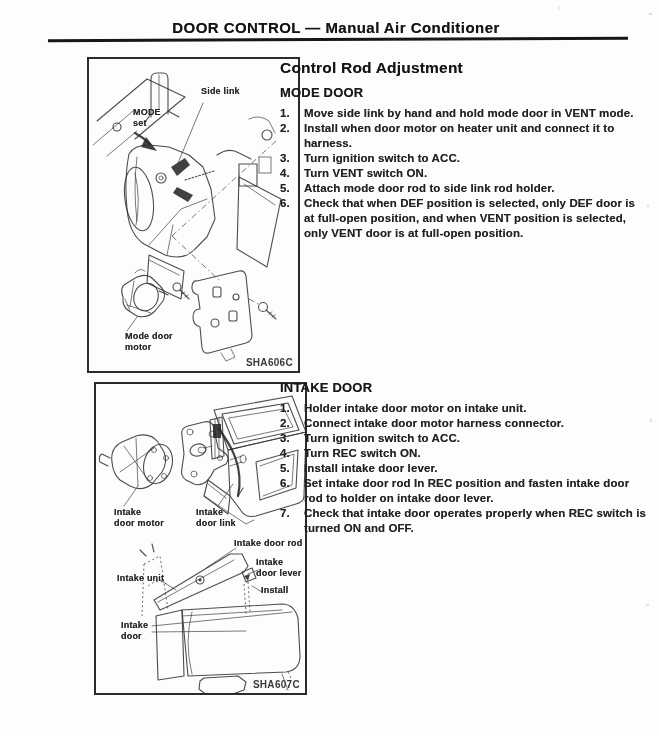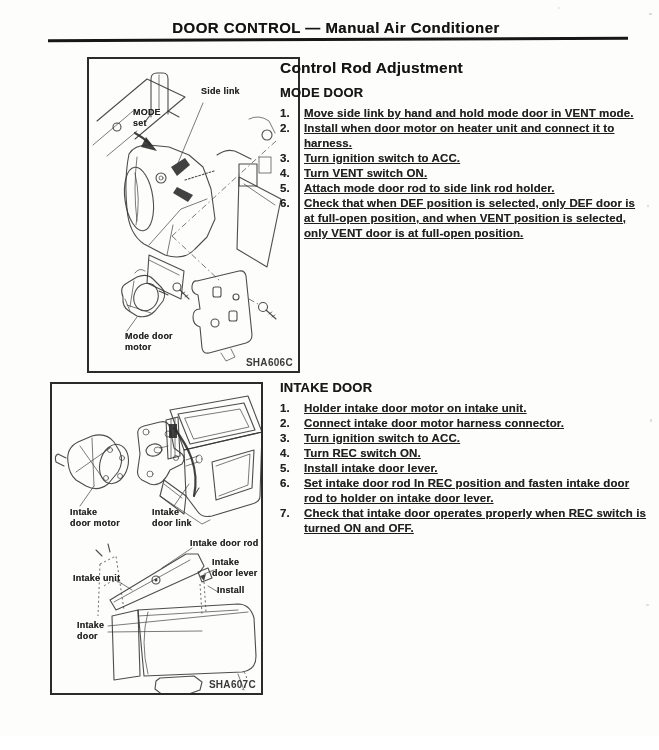--- a/index.html
+++ b/index.html
@@ -53,7 +53,7 @@
     margin:0 0 6px 0;
   }
   ol.steps{
-    margin:0; padding:0 0 0 24px; list-style:none; counter-reset:step;text-decoration:underline;
+    margin:0; padding:0 0 0 24px; list-style:none; counter-reset:step;
   }
   ol.steps li{
     counter-increment:step; position:relative;

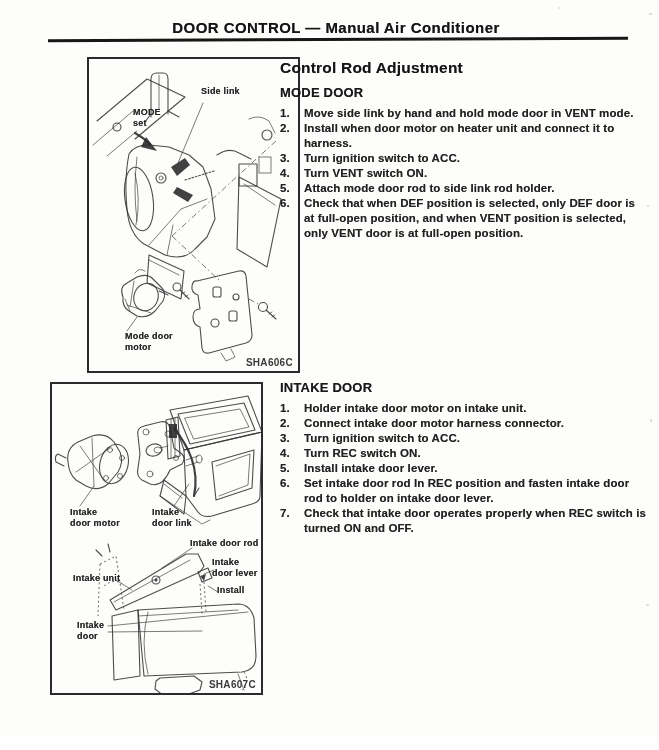--- a/index.html
+++ b/index.html
@@ -26,7 +26,7 @@
     border:2px solid #2b2b2b; background:#fdfdfb; box-sizing:border-box;
   }
   .fig1{ top:57px;  height:316px;margin-left:37px; }
-  .fig2{ top:382px; height:313px; }
+  .fig2{ top:382px; height:313px;margin-left:44px; }
   .fig svg{ position:absolute; left:0; top:0; }
   .figlabel{
     position:absolute;

